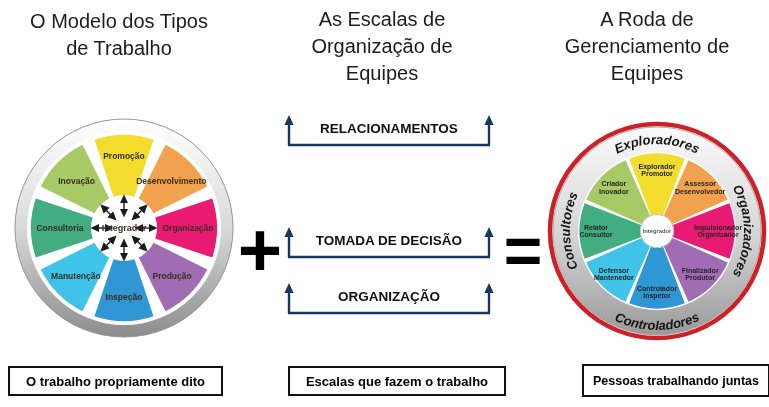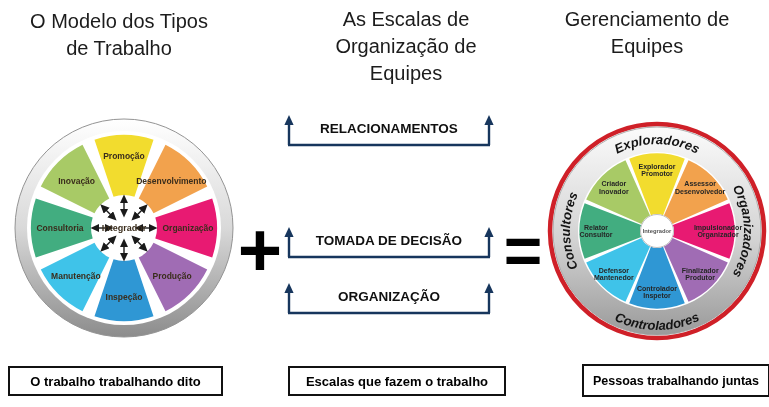--- a/index.html
+++ b/index.html
@@ -9,7 +9,7 @@
   }
   .title{position:absolute;text-align:center;font-size:20px;line-height:27px;font-weight:400;color:#1c1c1c;}
   #title-left{left:4px;top:8px;width:230px;}
-  #title-mid{left:292px;top:6px;width:228px;}
+  #title-mid{left:268px;top:6px;width:228px;}
   #title-right{left:528px;top:6px;width:238px;}
   .scale{position:absolute;left:283px;width:212px;height:36px;}
   .scale svg{display:block;}

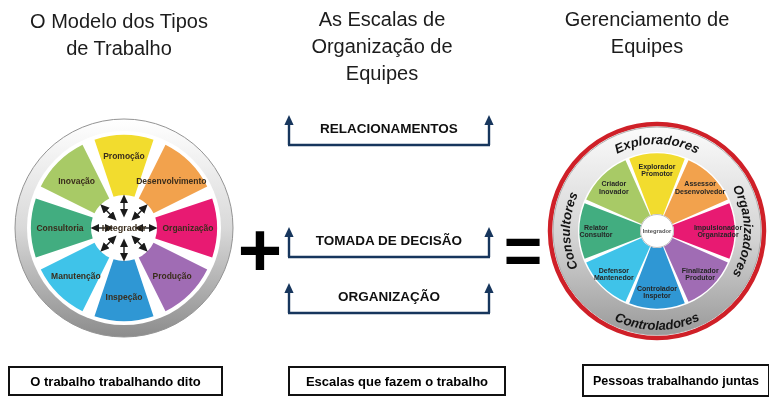--- a/index.html
+++ b/index.html
@@ -42,6 +42,7 @@
     <div>Equipes</div>
   </div>
   <div class="title" id="title-right">
+    <div>A Roda de</div>
     <div>Gerenciamento de</div>
     <div>Equipes</div>
   </div>

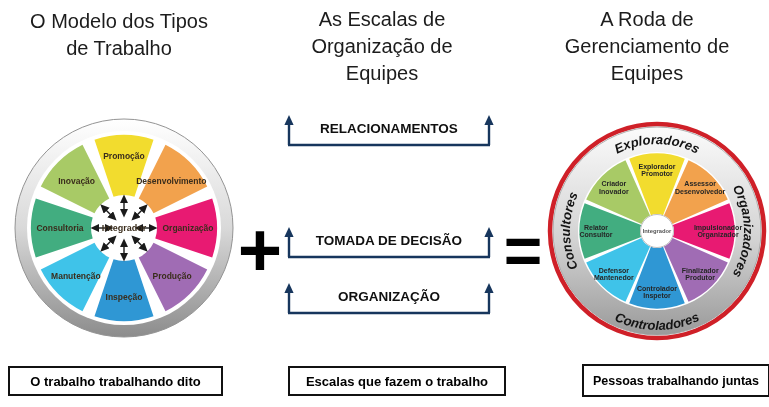--- a/index.html
+++ b/index.html
@@ -188,7 +188,7 @@
     </g>
   </svg>
 
-  <div class="caption" id="cap-left">O trabalho trabalhando dito</div>
+  <div class="caption" id="cap-left">O trabalho propriamente dito</div>
   <div class="caption" id="cap-mid">Escalas que fazem o trabalho</div>
   <div class="caption" id="cap-right">Pessoas trabalhando juntas</div>
 

